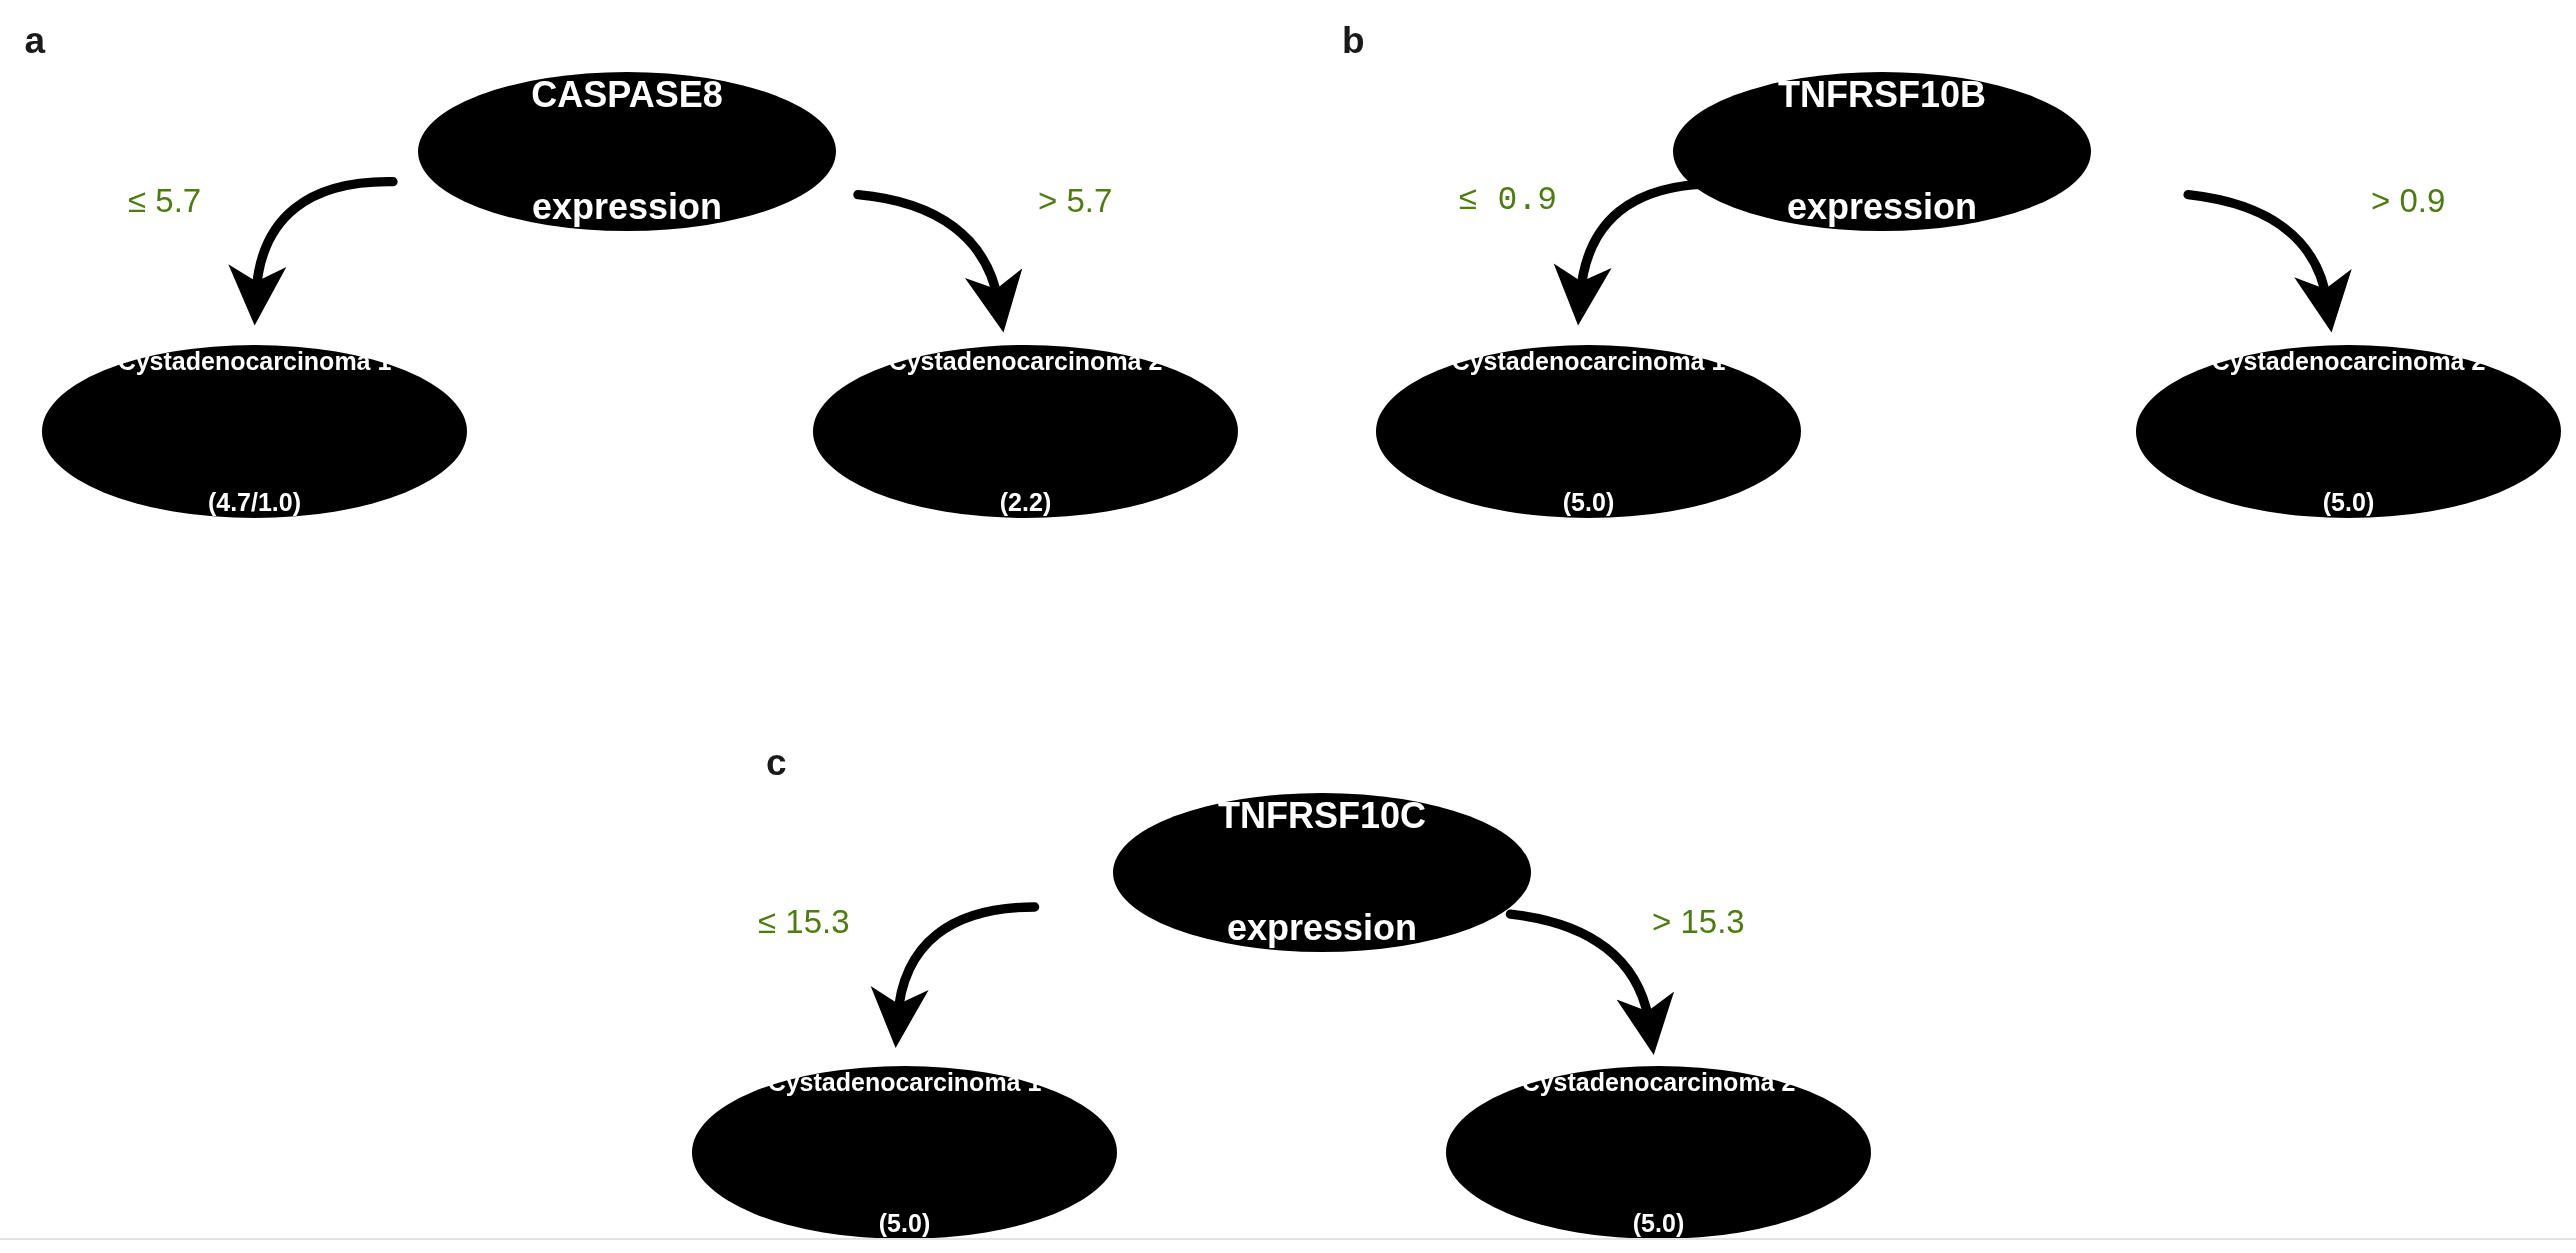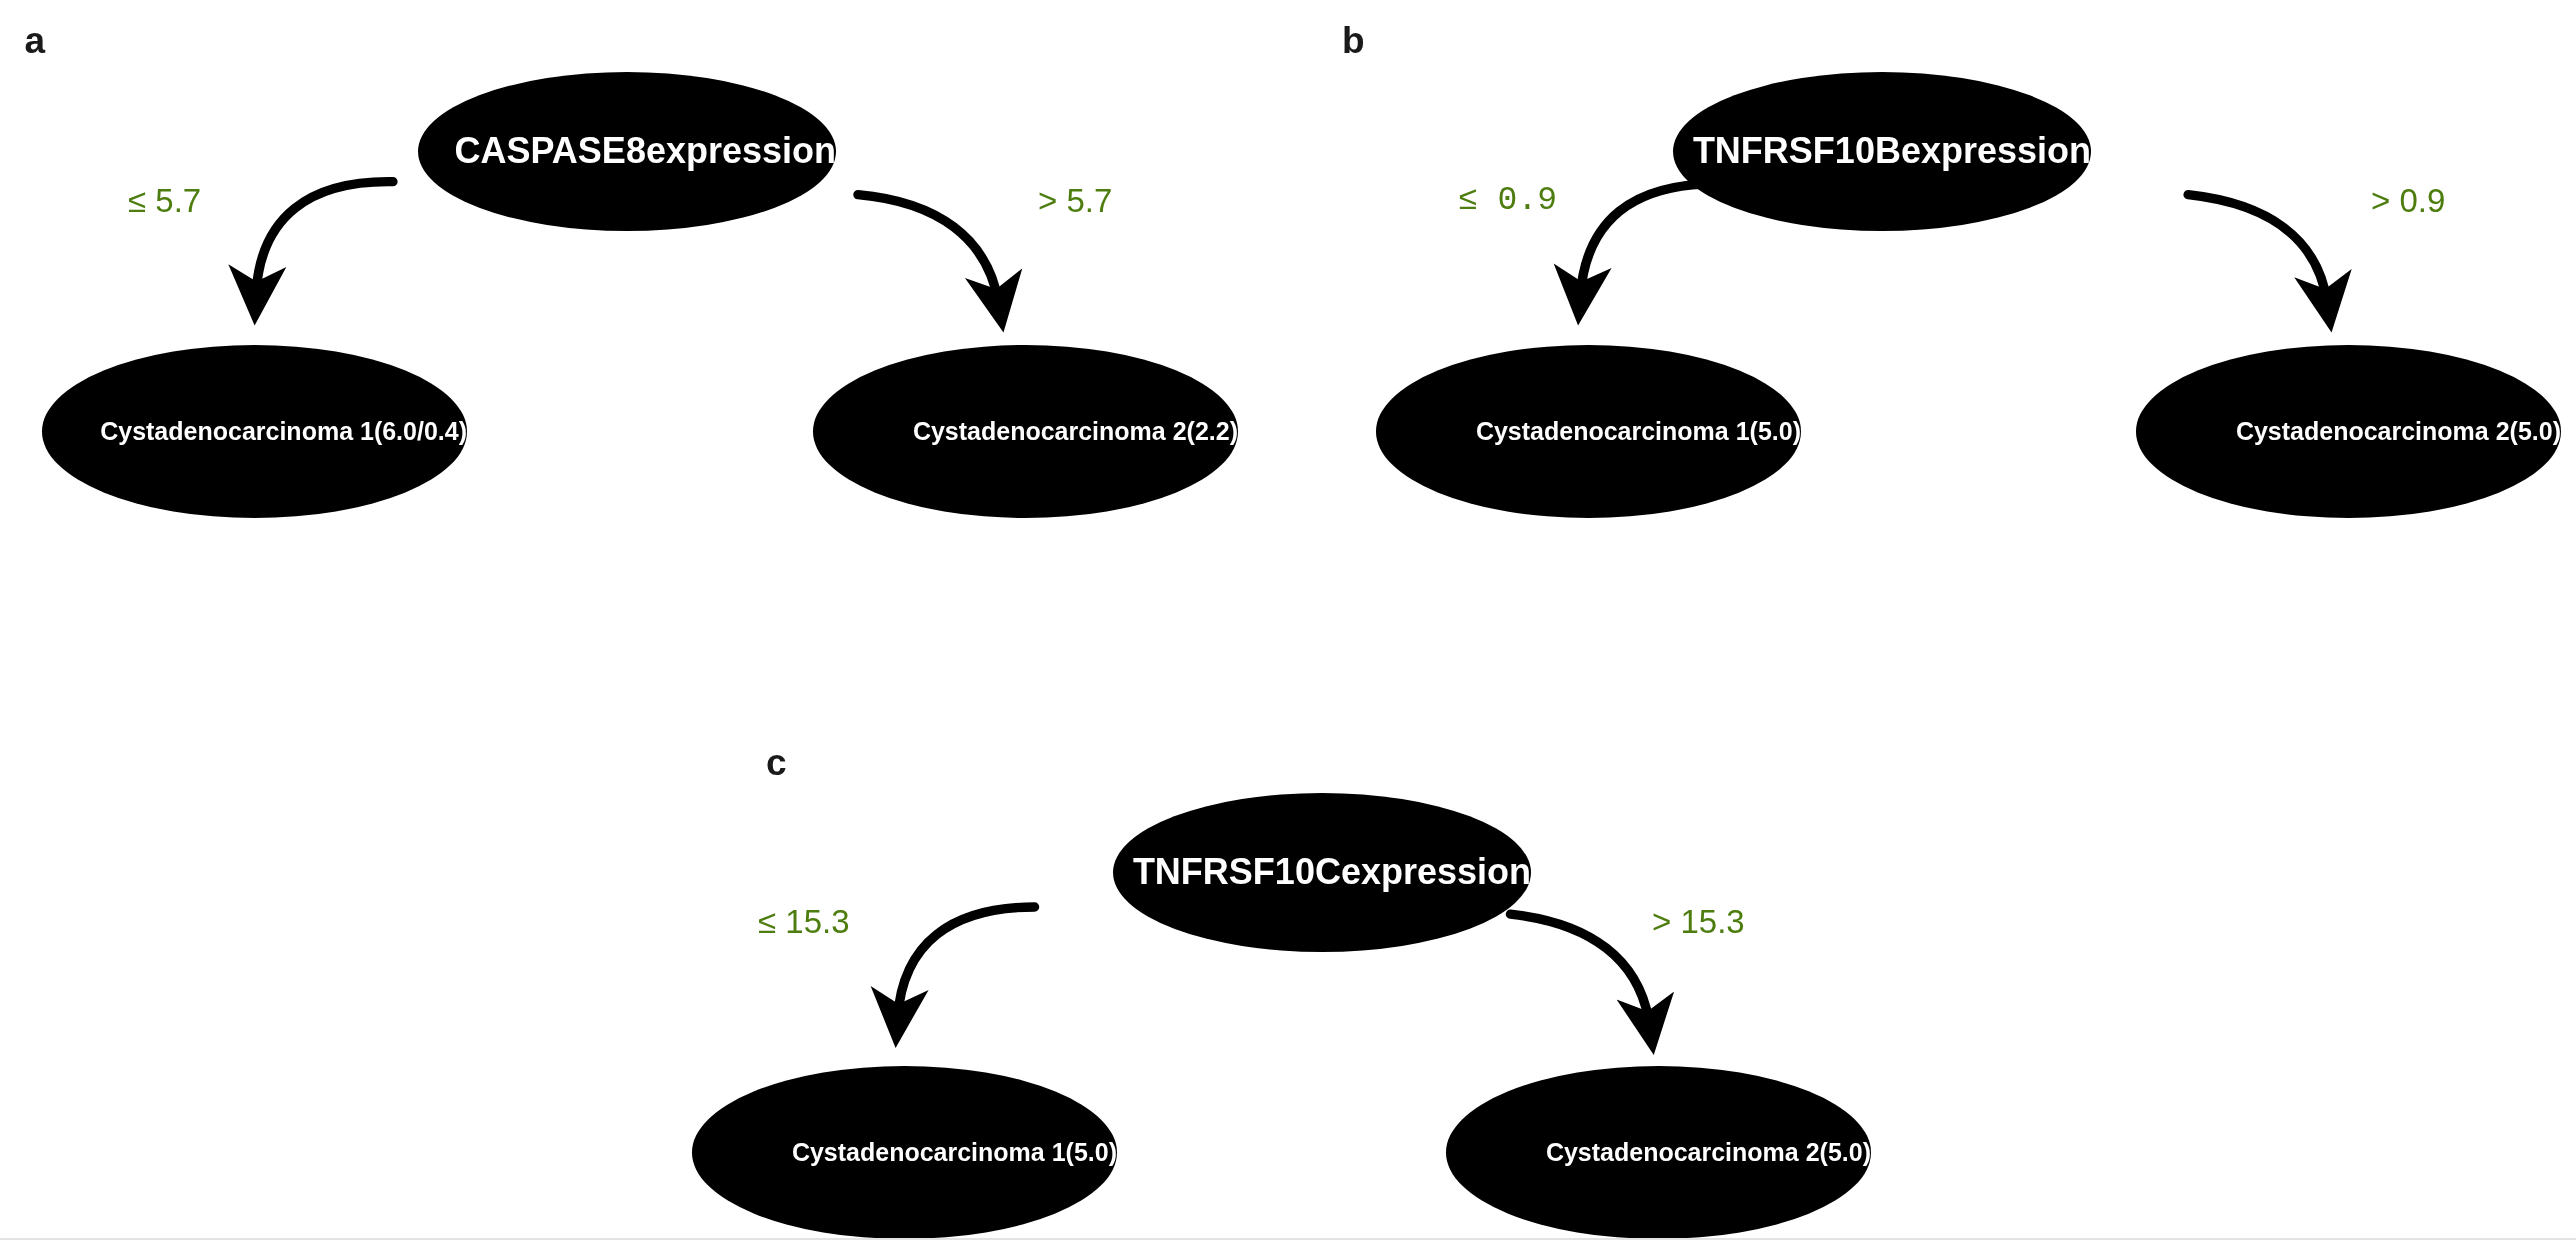--- a/index.html
+++ b/index.html
@@ -37,9 +37,9 @@
     background: #000000;
     border-radius: 50%;
     display: flex;
-    flex-direction: row;
+    flex-direction: column;
     align-items: center;
-    justify-content: flex-end;
+    justify-content: space-between;
     text-align: center;
     color: #ffffff;
     font-family: "Liberation Sans", sans-serif;

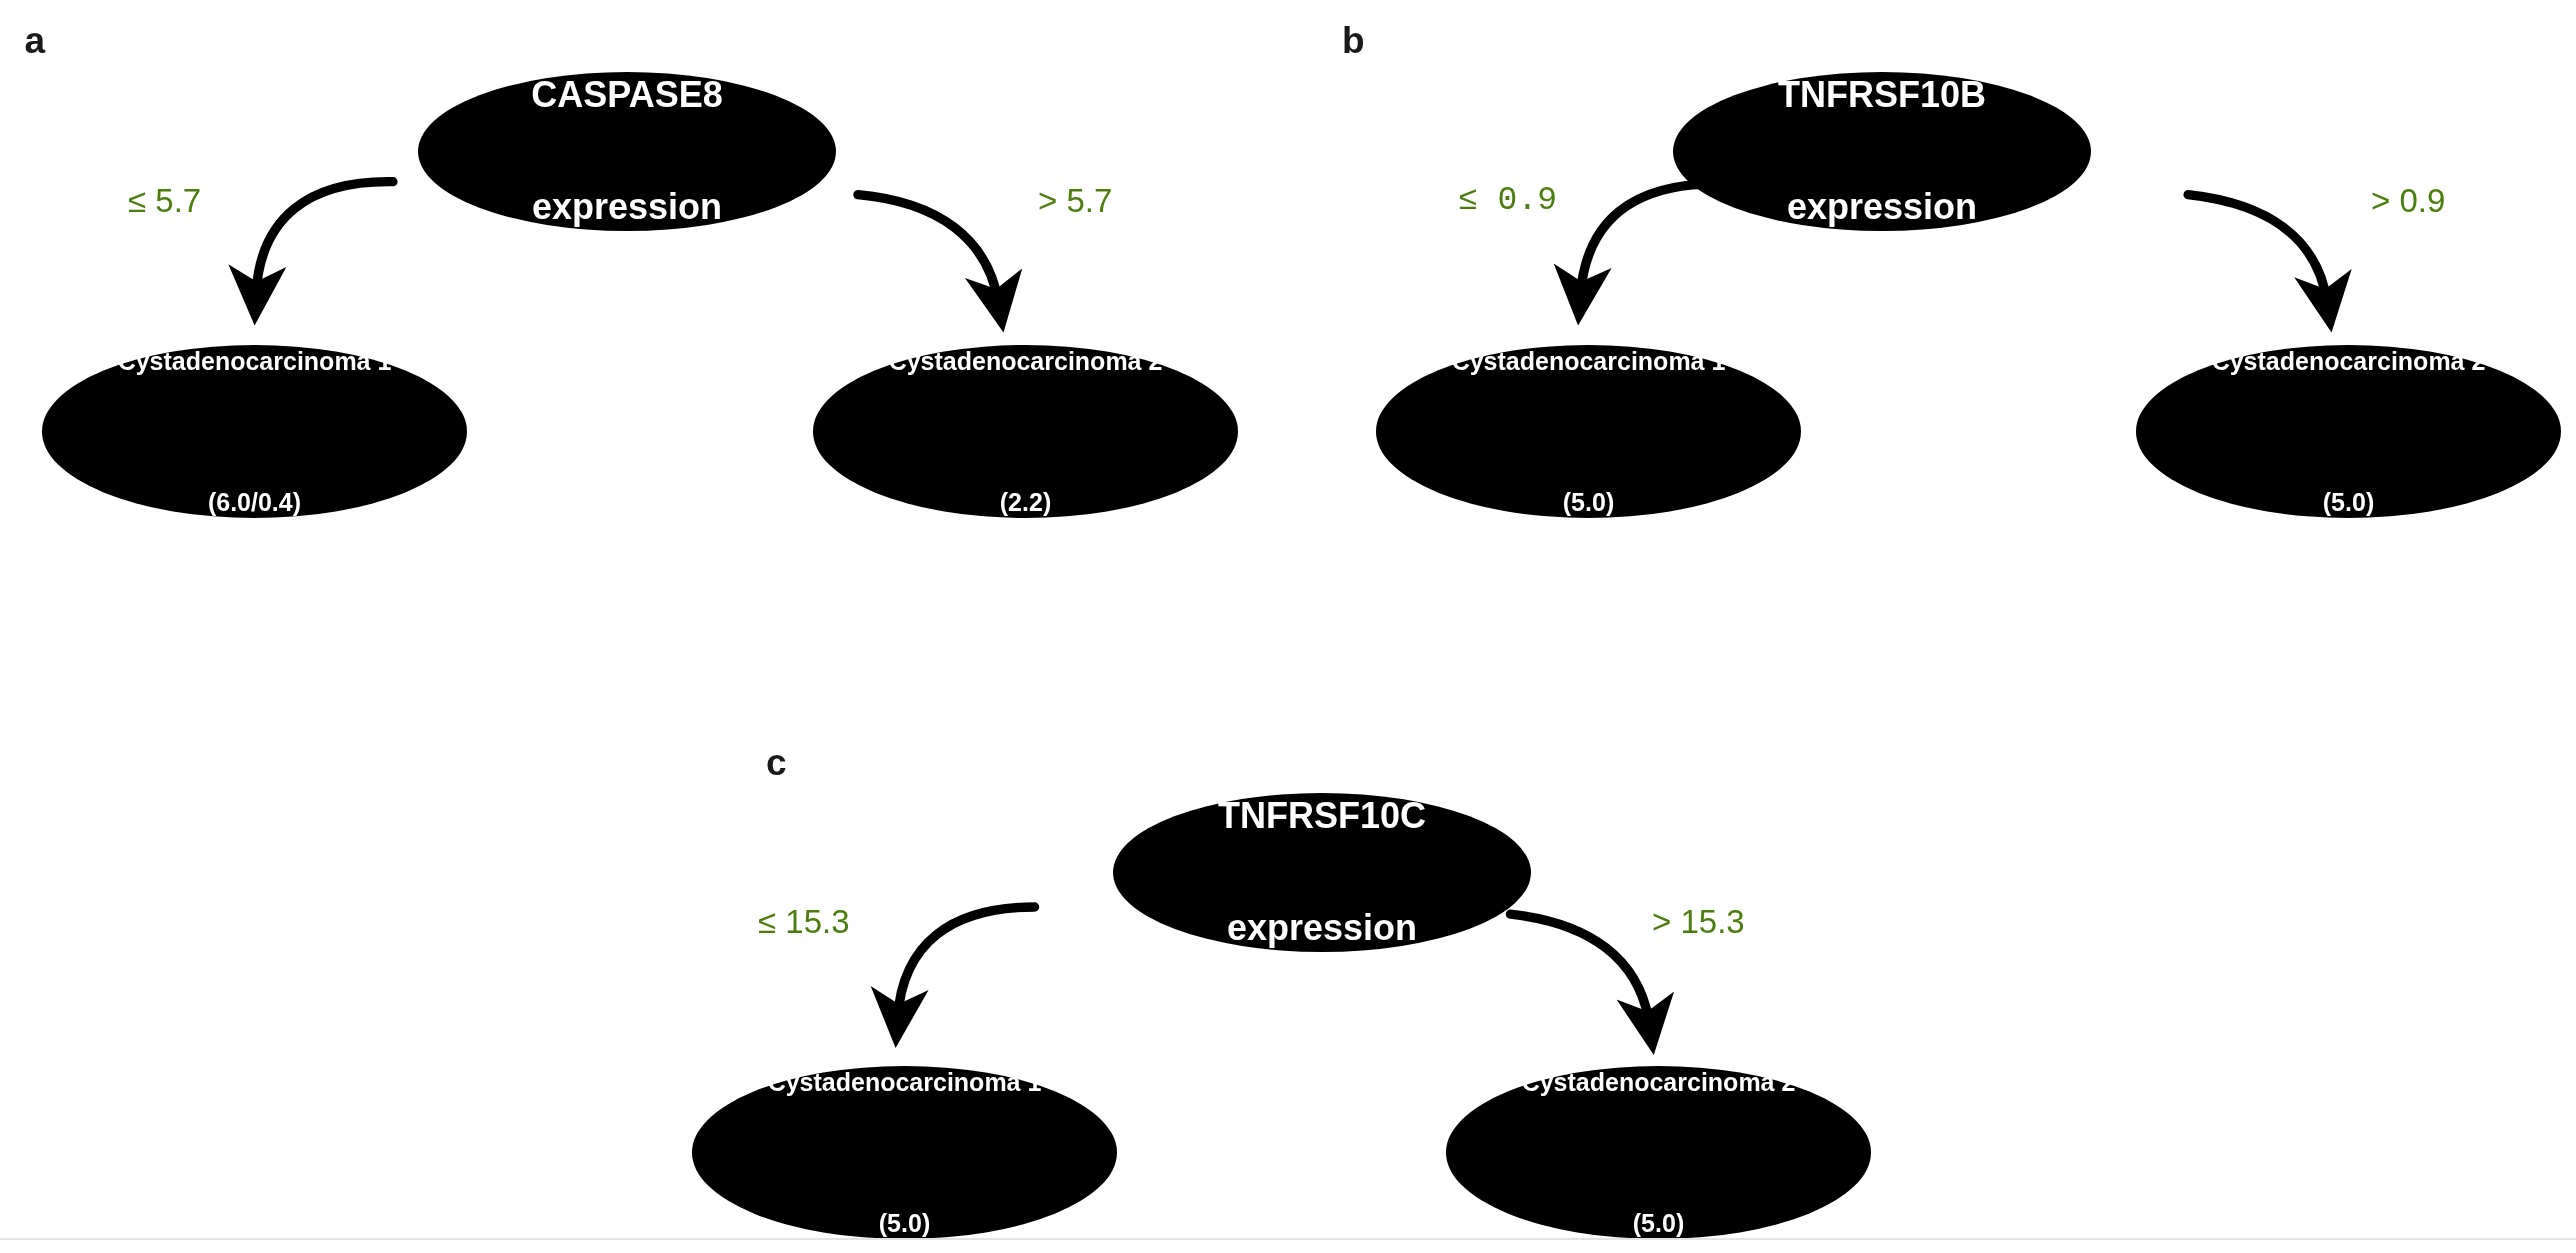--- a/index.html
+++ b/index.html
@@ -122,7 +122,7 @@
 
     <div class="node leaf" style="left:42px; top:345px; width:425px; height:173px;">
       <span class="line">Cystadenocarcinoma 1</span>
-      <span class="line">(6.0/0.4)</span>
+      <span class="line">(4.7/1.0)</span>
     </div>
 
     <div class="node leaf" style="left:813px; top:345px; width:425px; height:173px;">

